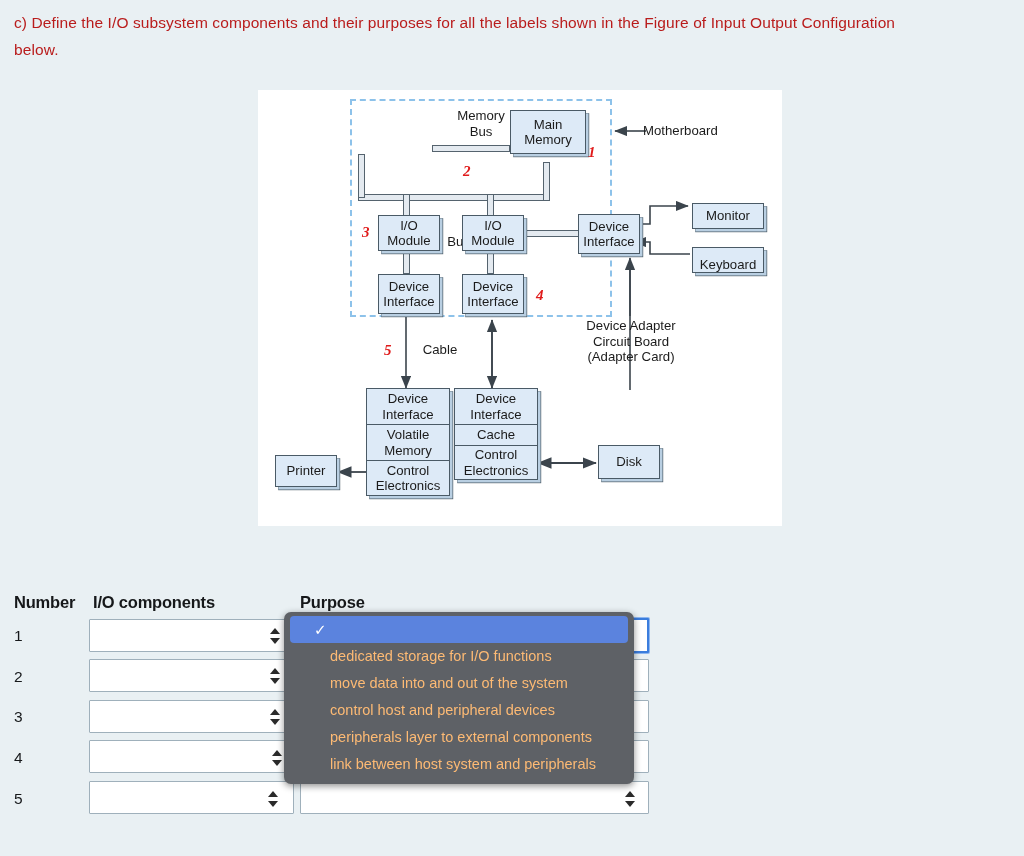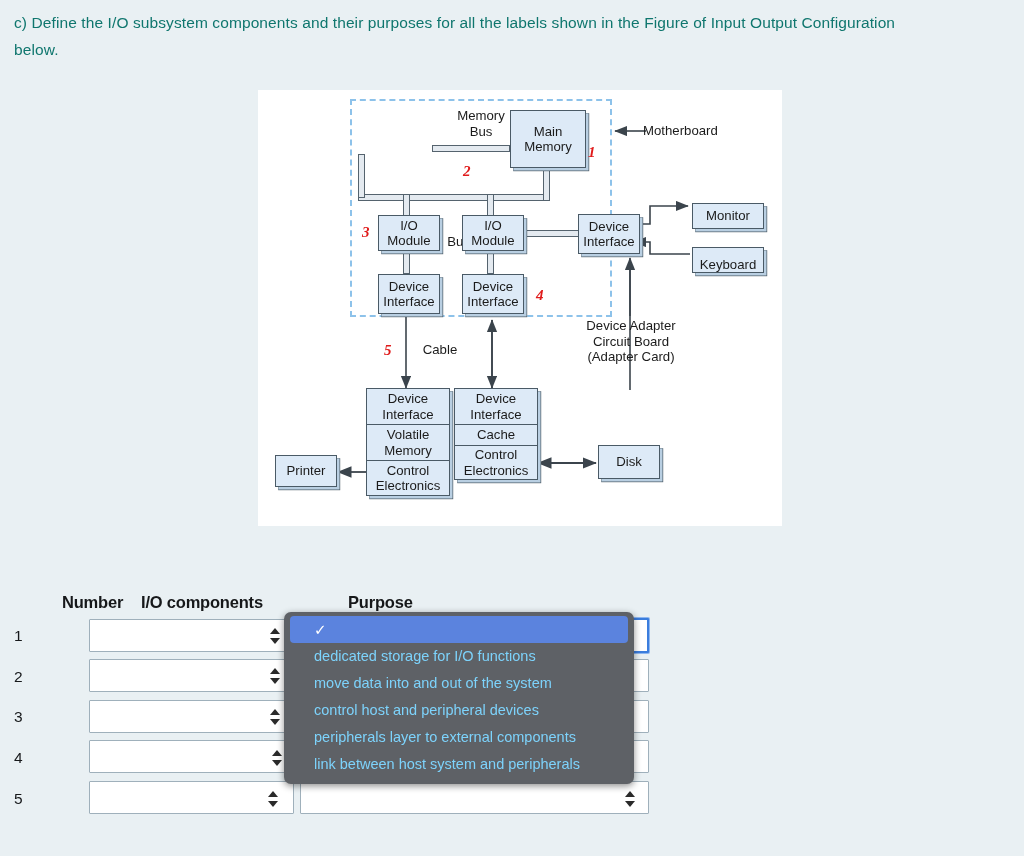--- a/index.html
+++ b/index.html
@@ -12,7 +12,7 @@
   
   #question{
     position:absolute;left:14px;top:9px;width:920px;
-    font-size:15.5px;line-height:27px;color:#0f766e;
+    font-size:15.5px;line-height:27px;color:#b91c1c;
     letter-spacing:.1px;
   }
   

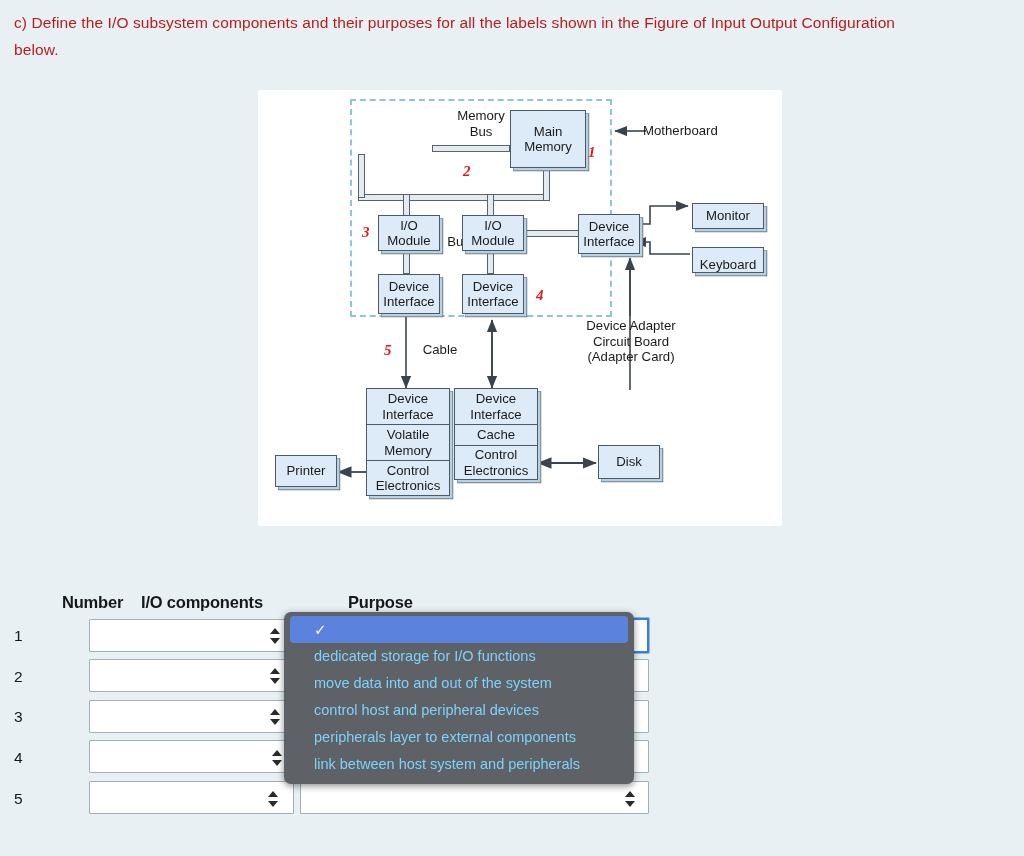--- a/index.html
+++ b/index.html
@@ -148,7 +148,7 @@
   </svg>
 
 
-  <div class="box" style="left:252px;top:20px;width:76px;height:58px;">
+  <div class="box" style="left:252px;top:20px;width:76px;height:44px;">
     <span class="ml">Main<br>Memory</span>
   </div>
 

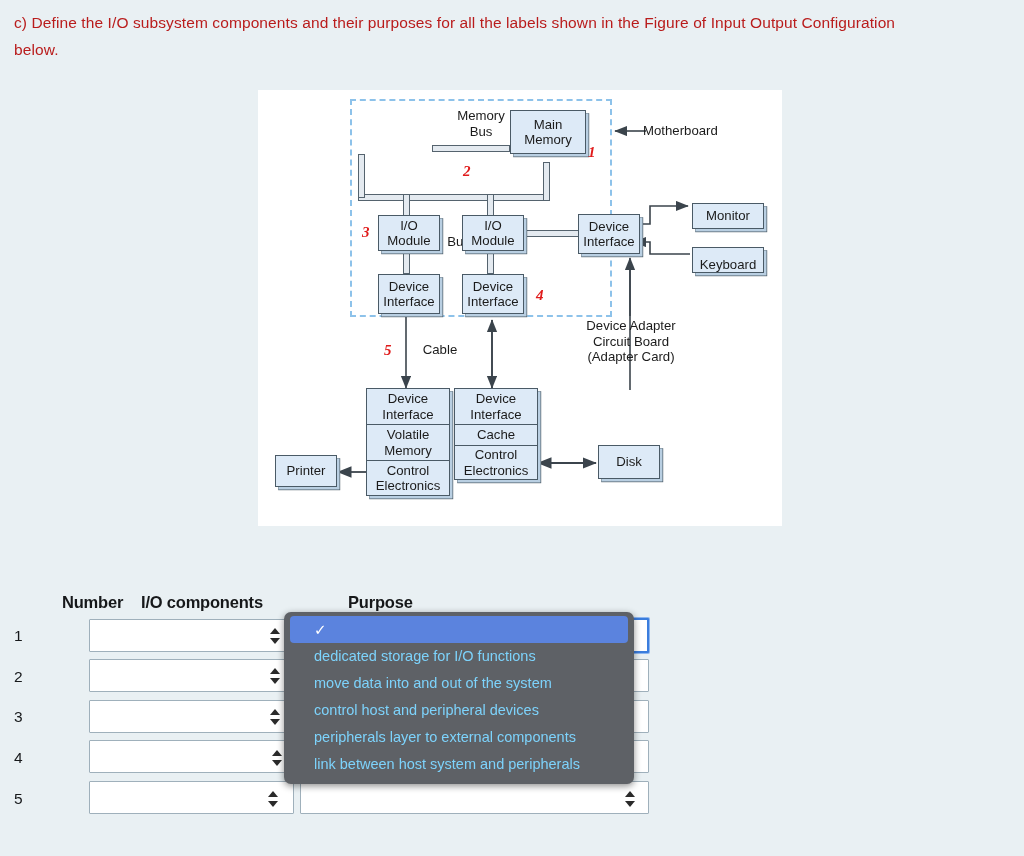--- a/index.html
+++ b/index.html
@@ -59,7 +59,6 @@
   .col-head{
     position:absolute;font-size:16.5px;font-weight:bold;color:#16181a;
     letter-spacing:-0.2px;
-    margin-left:48px;
   }
   .rownum{position:absolute;font-size:15.5px;color:#16181a;}
   select.cmb{

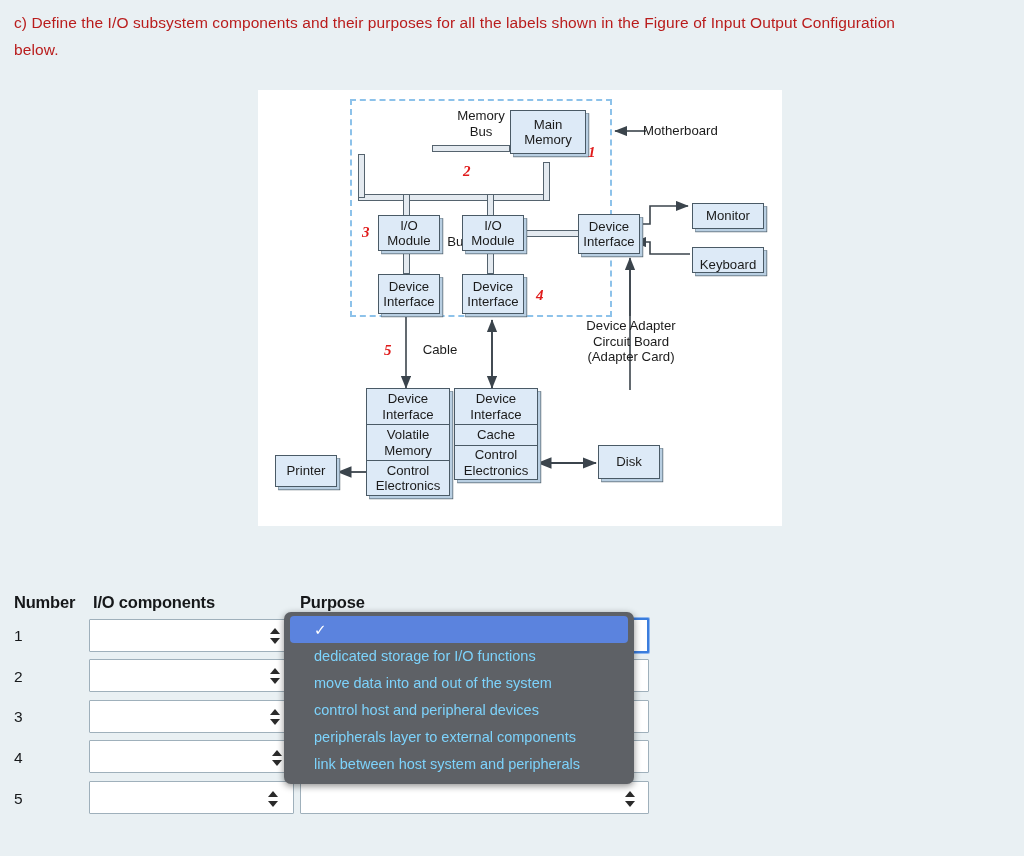--- a/index.html
+++ b/index.html
@@ -89,8 +89,8 @@
   }
   .ddopt{
     height:27px;line-height:27px;
-    font-size:14.5px;color:#7dd3fc;
-    padding-left:30px;box-sizing:border-box;
+    font-size:14.5px;color:#fdba74;
+    padding-left:46px;box-sizing:border-box;
     white-space:nowrap;
   }
   .ddopt.sel{background:#5b83de;color:#fff;border-radius:4px;margin:0 6px;padding-left:24px;}

